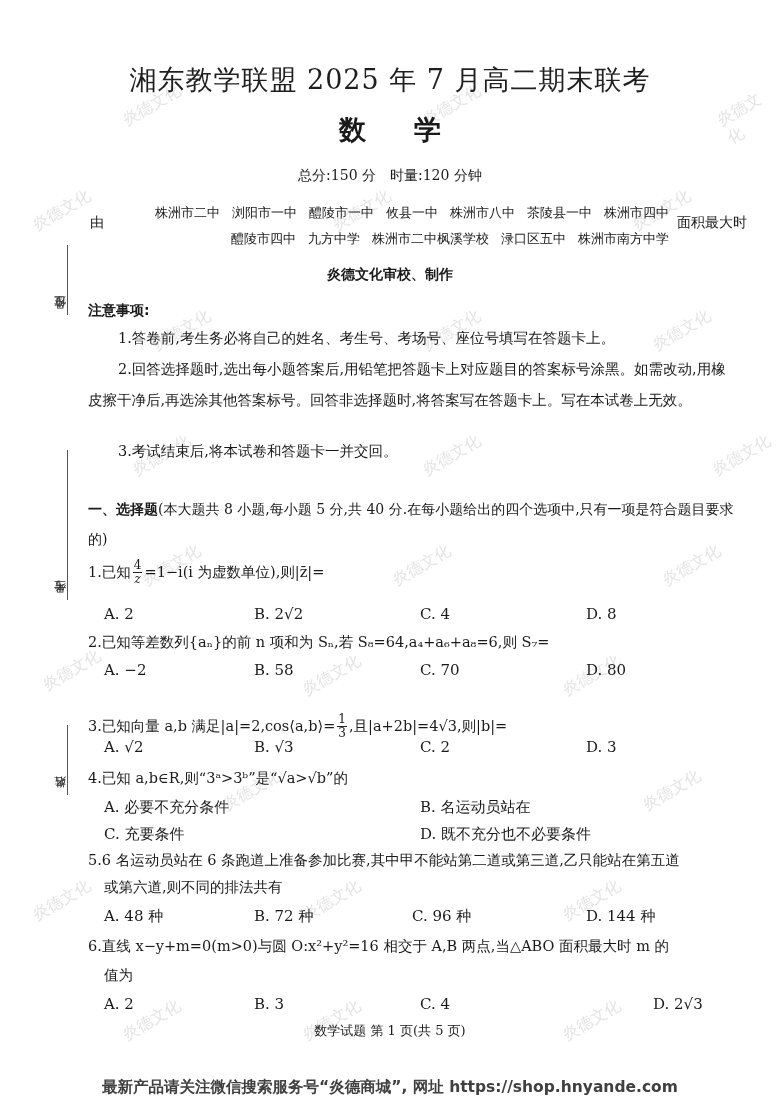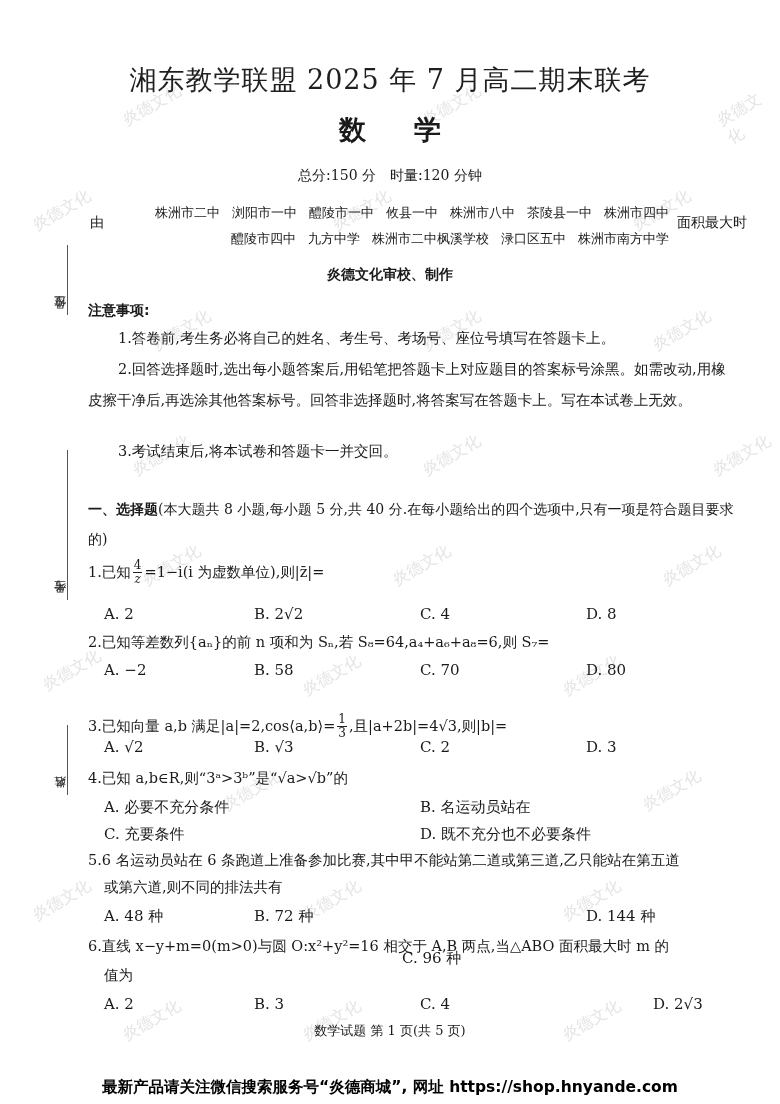--- a/index.html
+++ b/index.html
@@ -135,7 +135,7 @@
 <div class="abs q" style="top:878px;left:104px;">或第六道,则不同的排法共有</div>
 <div class="abs opt" style="top:907px;left:104px;">A. 48 种</div>
 <div class="abs opt" style="top:907px;left:254px;">B. 72 种</div>
-<div class="abs opt" style="top:907px;left:402px;margin-top:42px;">C. 96 种</div>
+<div class="abs opt" style="top:907px;left:412px;">C. 96 种</div>
 <div class="abs opt" style="top:907px;left:586px;">D. 144 种</div>
 
 <div class="abs q" style="top:937px;">

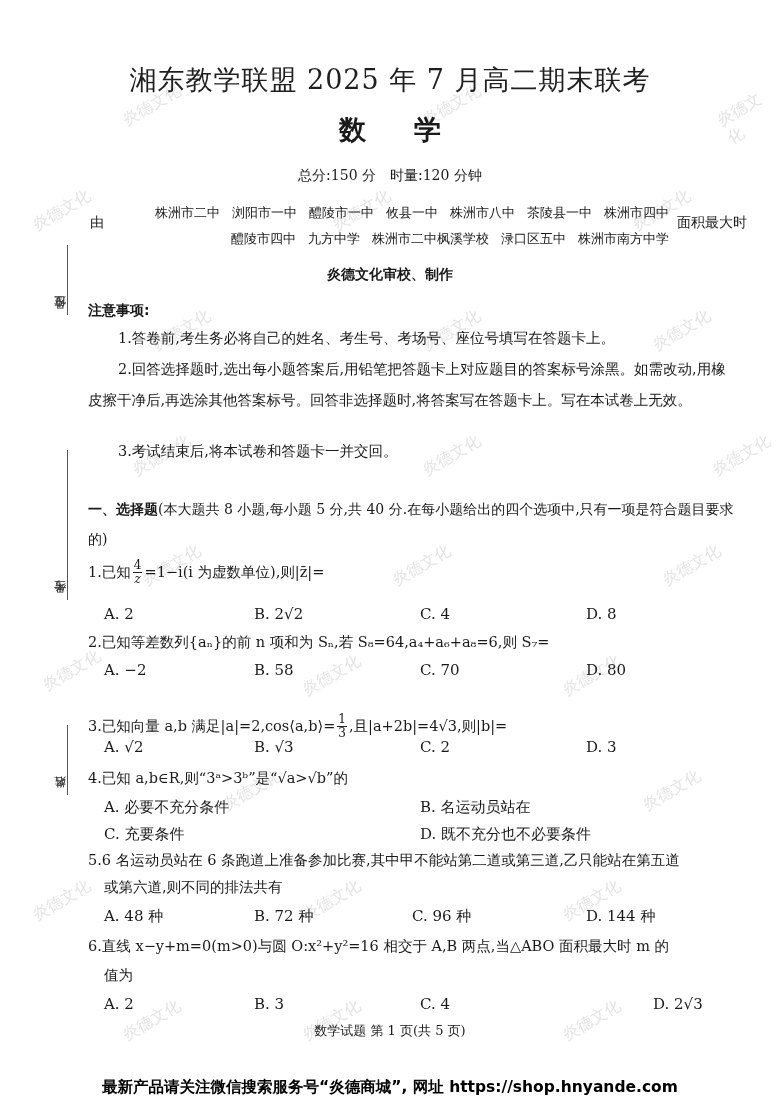--- a/index.html
+++ b/index.html
@@ -29,7 +29,7 @@
   .frac .num { display:block; border-bottom:1px solid #222; padding:0 1px; }
   .frac .den { display:block; font-style:italic; }
   .footer { left:0; width:780px; top:1022px; text-align:center; font-size:13px; }
-  .promo { left:0; width:780px; top:1077px; text-align:center; font-size:15.5px; font-weight:bold; font-family:"DejaVu Sans","Liberation Sans",sans-serif; color:#000000; }
+  .promo { left:0; width:780px; top:1077px; text-align:center; font-size:15.5px; font-weight:bold; font-family:"DejaVu Sans","Liberation Sans",sans-serif; color:#404040; }
   .vlabel { left:52px; font-size:12px; writing-mode:vertical-rl; transform:rotate(180deg); color:#333; }
   .vline { left:67px; width:1px; background:#555; }
   .wm { font-size:16px; color:#e4e4e4; transform:rotate(-30deg); font-family:"DejaVu Serif",serif; pointer-events:none; }

